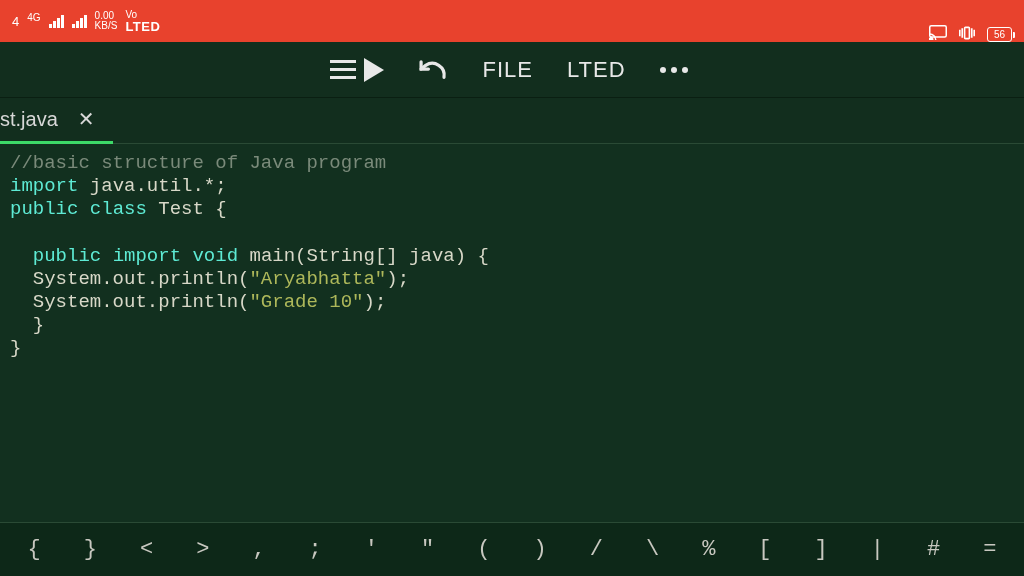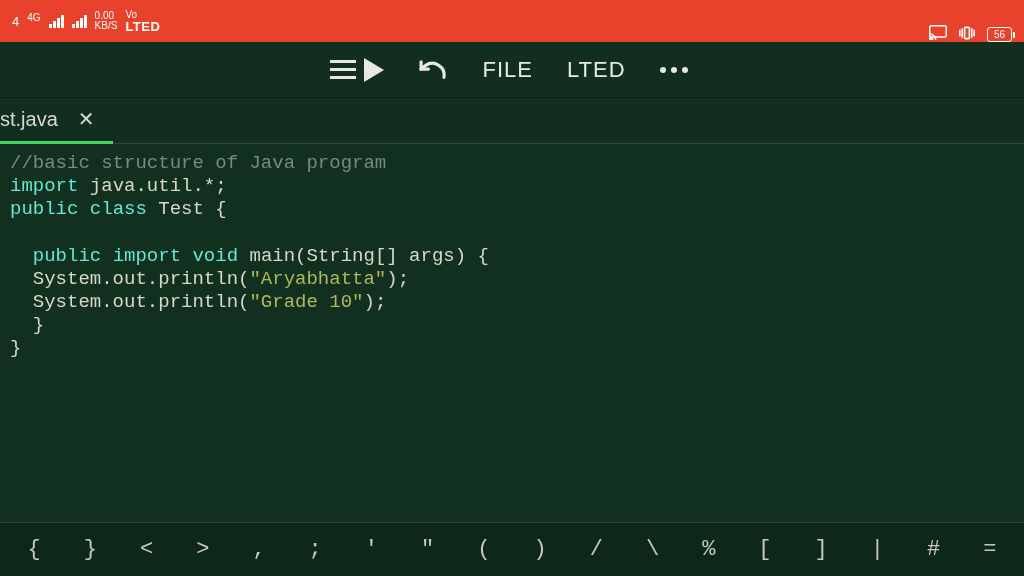--- a/index.html
+++ b/index.html
@@ -180,7 +180,7 @@
     <div class="line"><span class="c-keyword">import</span><span class="c-plain"> java.util.*;</span></div>
     <div class="line"><span class="c-keyword">public</span><span class="c-plain"> </span><span class="c-keyword">class</span><span class="c-plain"> Test {</span></div>
     <div class="line"><span class="c-plain"></span>&nbsp;</div>
-    <div class="line"><span class="c-plain">  </span><span class="c-keyword">public</span><span class="c-plain"> </span><span class="c-keyword">import</span><span class="c-plain"> </span><span class="c-keyword">void</span><span class="c-plain"> main(String[] args) {</span></div>
+    <div class="line"><span class="c-plain">  </span><span class="c-keyword">public</span><span class="c-plain"> </span><span class="c-keyword">import</span><span class="c-plain"> </span><span class="c-keyword">void</span><span class="c-plain"> main(String[] java) {</span></div>
     <div class="line"><span class="c-plain">  System.out.println(</span><span class="c-string">"Aryabhatta"</span><span class="c-plain">);</span></div>
     <div class="line"><span class="c-plain">  System.out.println(</span><span class="c-string">"Grade 10"</span><span class="c-plain">);</span></div>
     <div class="line"><span class="c-plain">  }</span></div>

